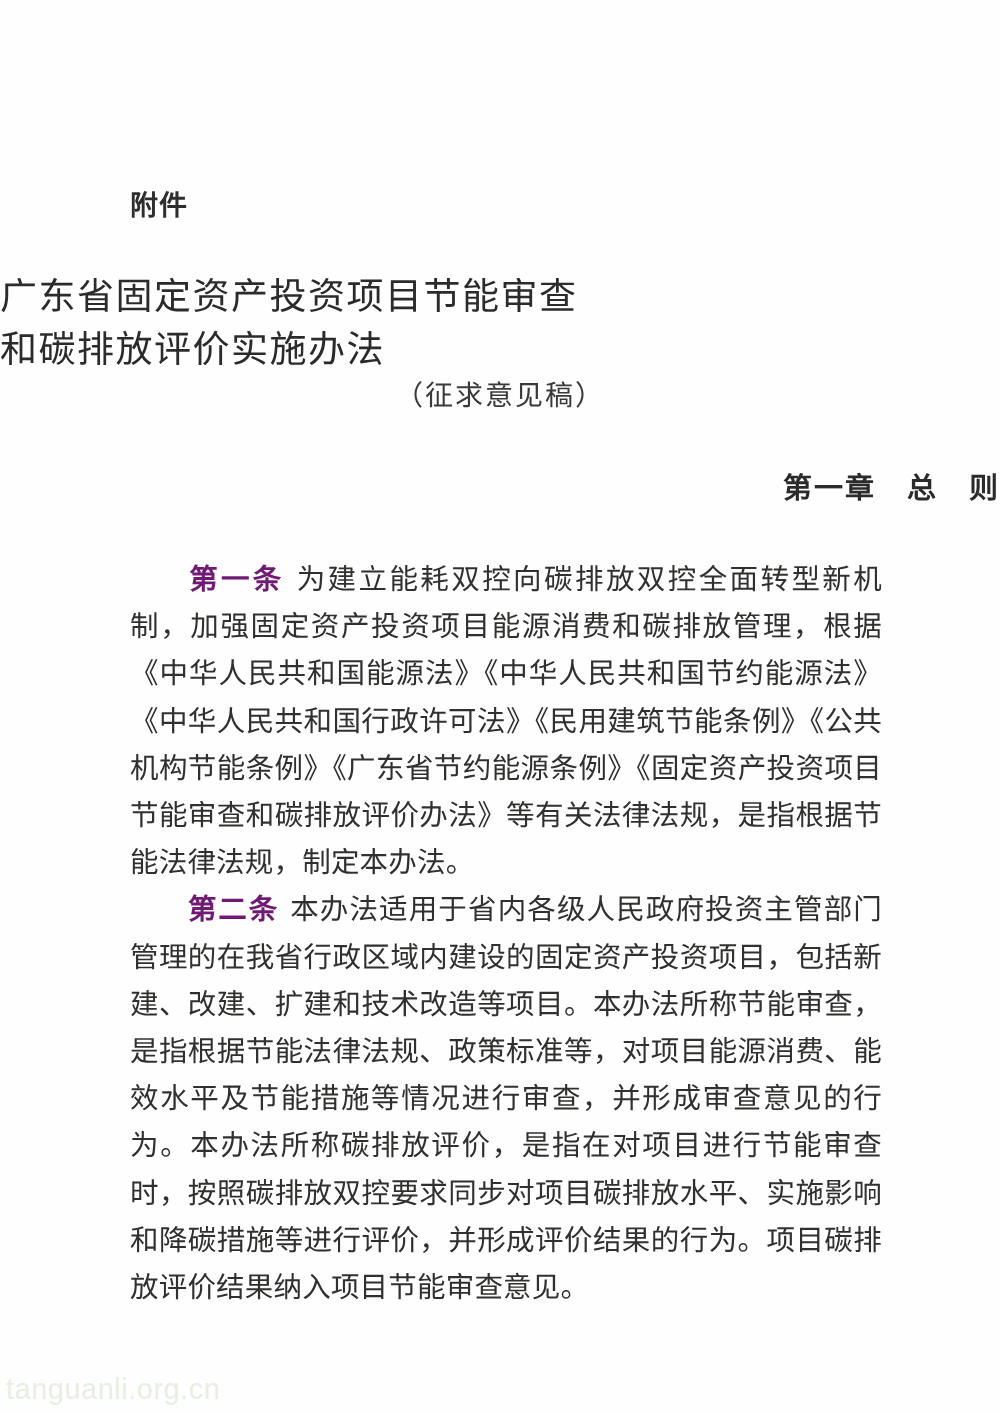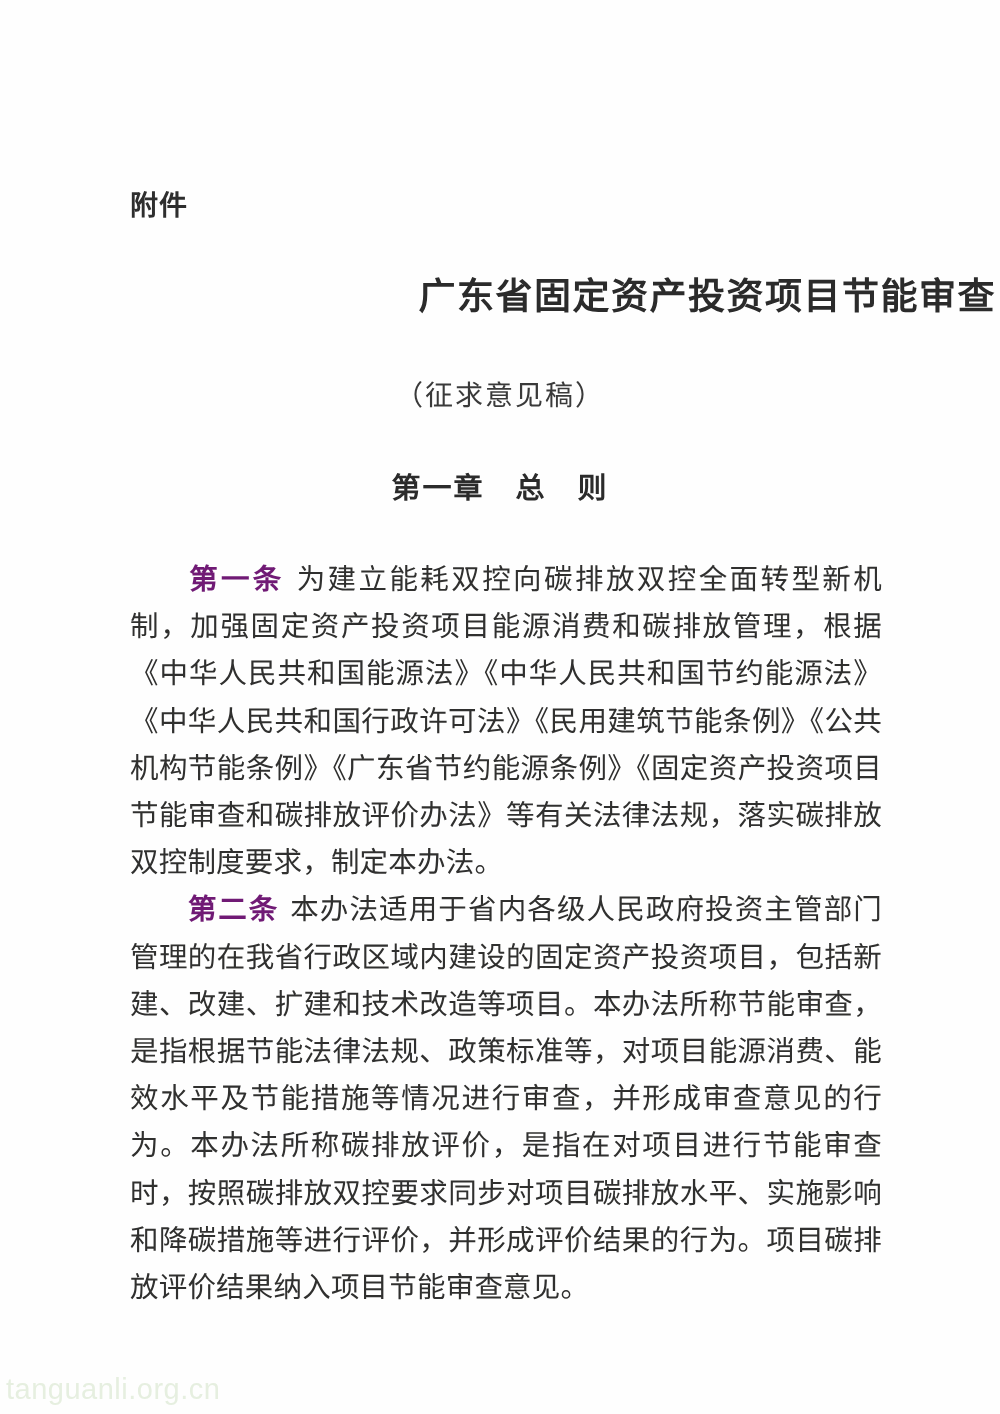--- a/index.html
+++ b/index.html
@@ -40,9 +40,9 @@
     left: 0;
     top: 270px;
     width: 996px;
-    text-align: right;
+    text-align: left;
     font-family: "Liberation Sans", "DejaVu Sans", sans-serif;
-    font-weight: 700;
+    font-weight: 400;
     font-size: 37px;
     line-height: 53px;
     letter-spacing: 1.5px;

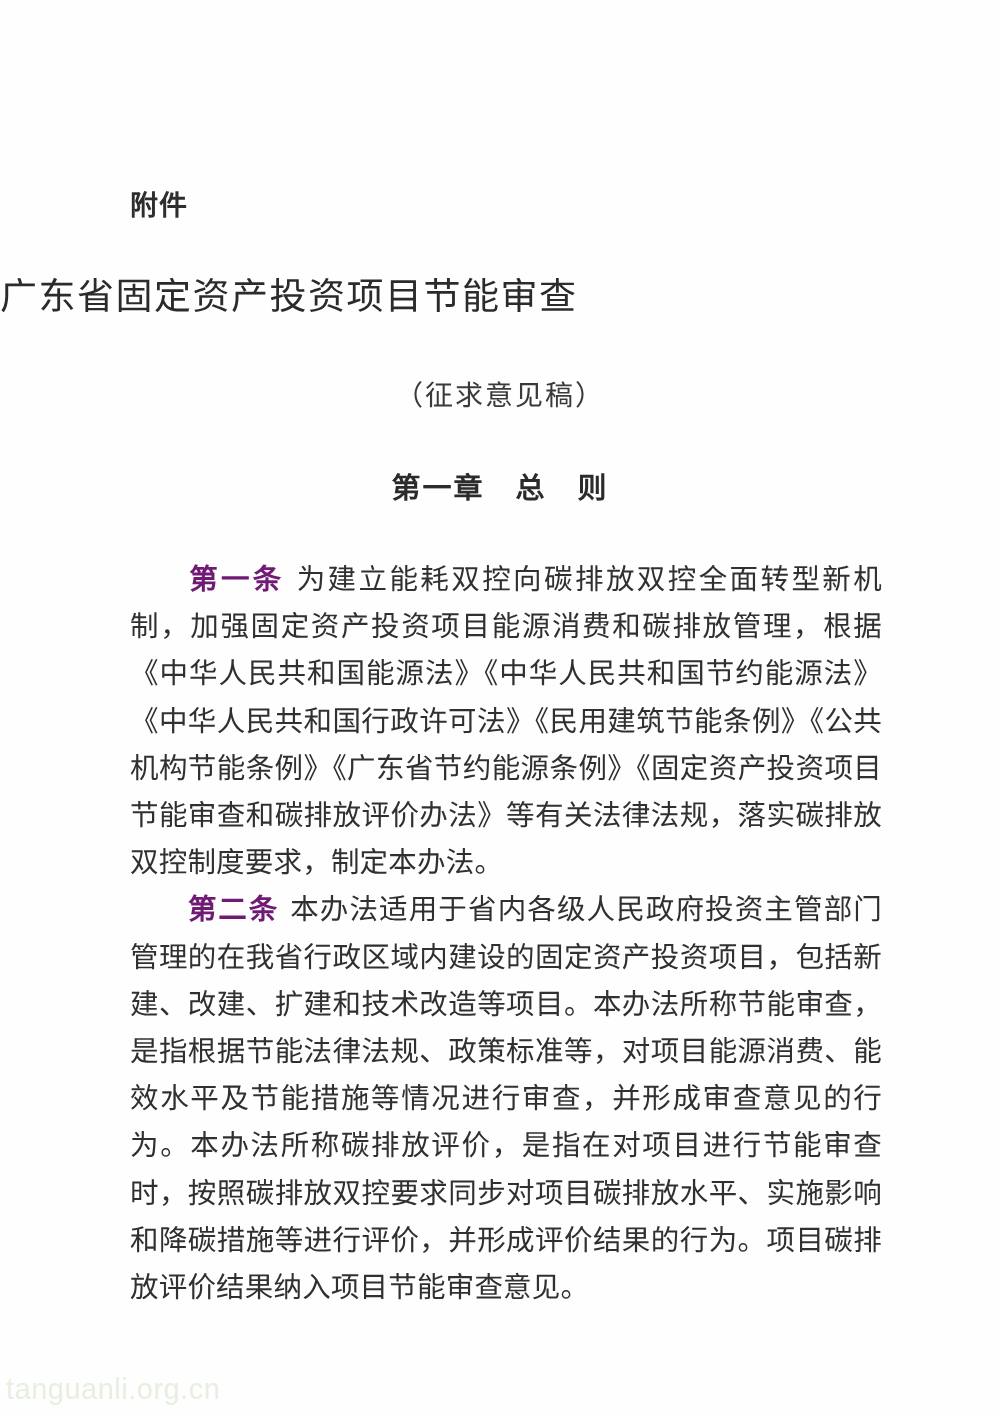--- a/index.html
+++ b/index.html
@@ -145,6 +145,7 @@
 
   <div class="doc-title">
     <span class="tl">广东省固定资产投资项目节能审查</span>
+    <span class="tl">和碳排放评价实施办法</span>
   </div>
 
   <div class="doc-subtitle">（征求意见稿）</div>

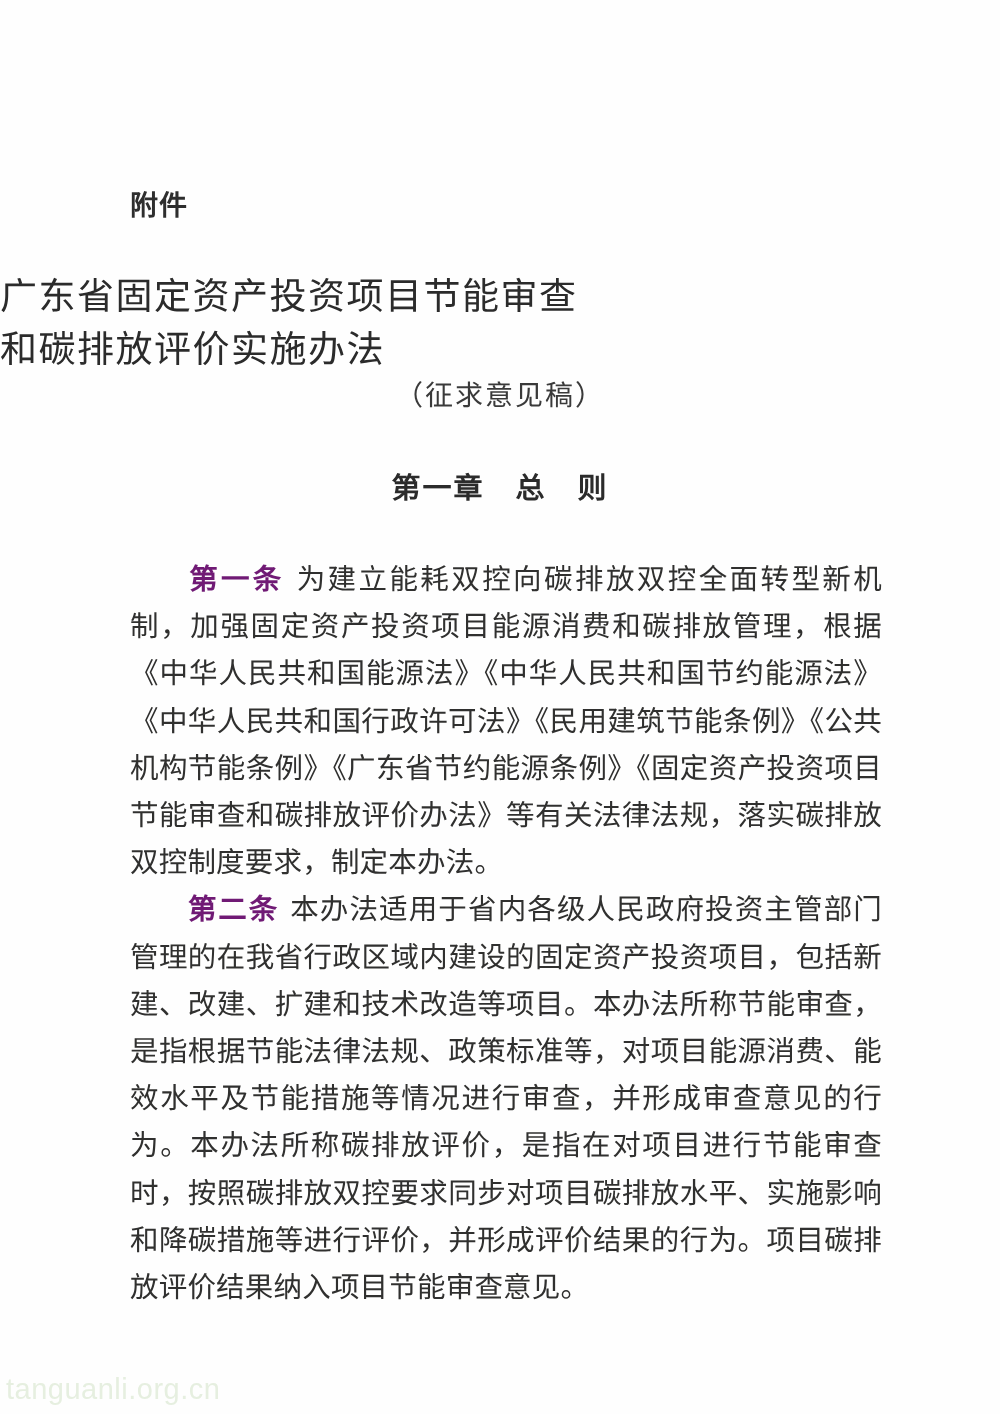--- a/index.html
+++ b/index.html
@@ -73,7 +73,7 @@
     left: 0;
     top: 468px;
     width: 1000px;
-    text-align: center;
+    text-align: right;
     font-family: "Liberation Sans", "DejaVu Sans", sans-serif;
     font-weight: 700;
     font-size: 29px;

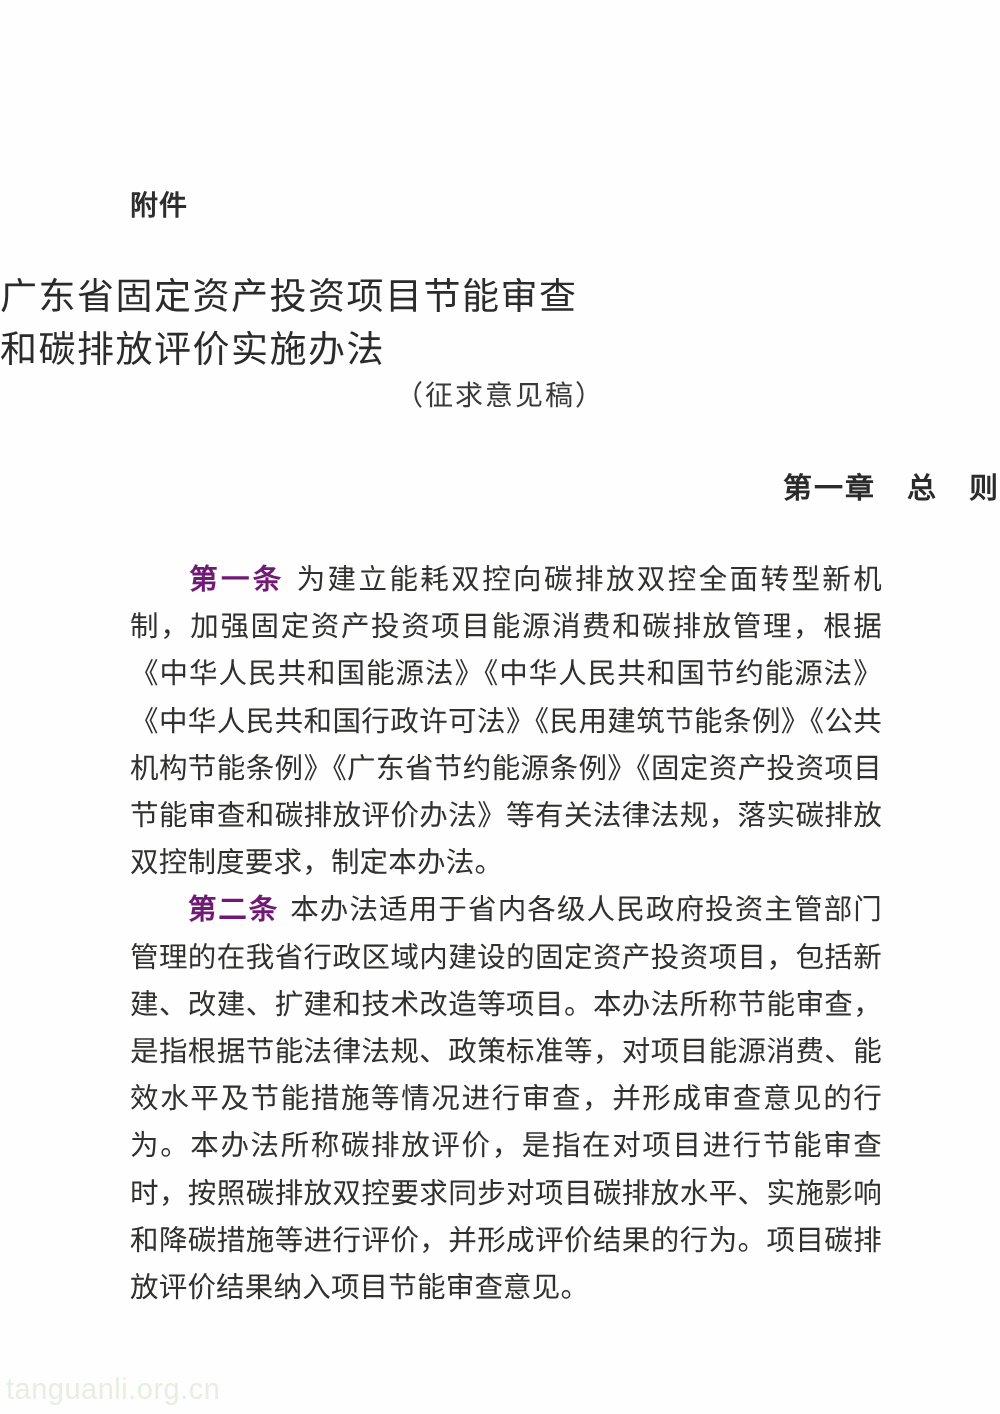--- a/index.html
+++ b/index.html
@@ -155,7 +155,7 @@
   <div class="body-text">
 
     <p class="article">
-      <span class="art-indent"></span><span class="art-num">第一条</span><span class="art-gap"></span><span>为建立能耗双控向碳排放双控全面转型新机制，加强固定资产投资项目能源消费和碳排放管理，根据《中华人民共和国能源法》《中华人民共和国节约能源法》《中华人民共和国行政许可法》《民用建筑节能条例》《公共机构节能条例》《广东省节约能源条例》《固定资产投资项目节能审查和碳排放评价办法》等有关法律法规，落实碳排放双控制度要求，制定本办法。</span>
+      <span class="art-indent"></span><span class="art-num">第一条</span><span class="art-gap"></span><span>为建立能耗双控向碳排放双控全面转型新机制，加强固定资产投资项目能源消费和碳排放管理，根据《中华人民共和国能源法》《中华人民共和国节约能源法》《中华人民共和国行政许可法》《民用建筑节能条例》《公共机构节能条例》《广东省节约能源条例》《固定资产投资项目节能审查和碳排放评价办法》等有关法律法规，是指根据节能法律法规，制定本办法。</span>
     </p>
 
     <p class="article">

